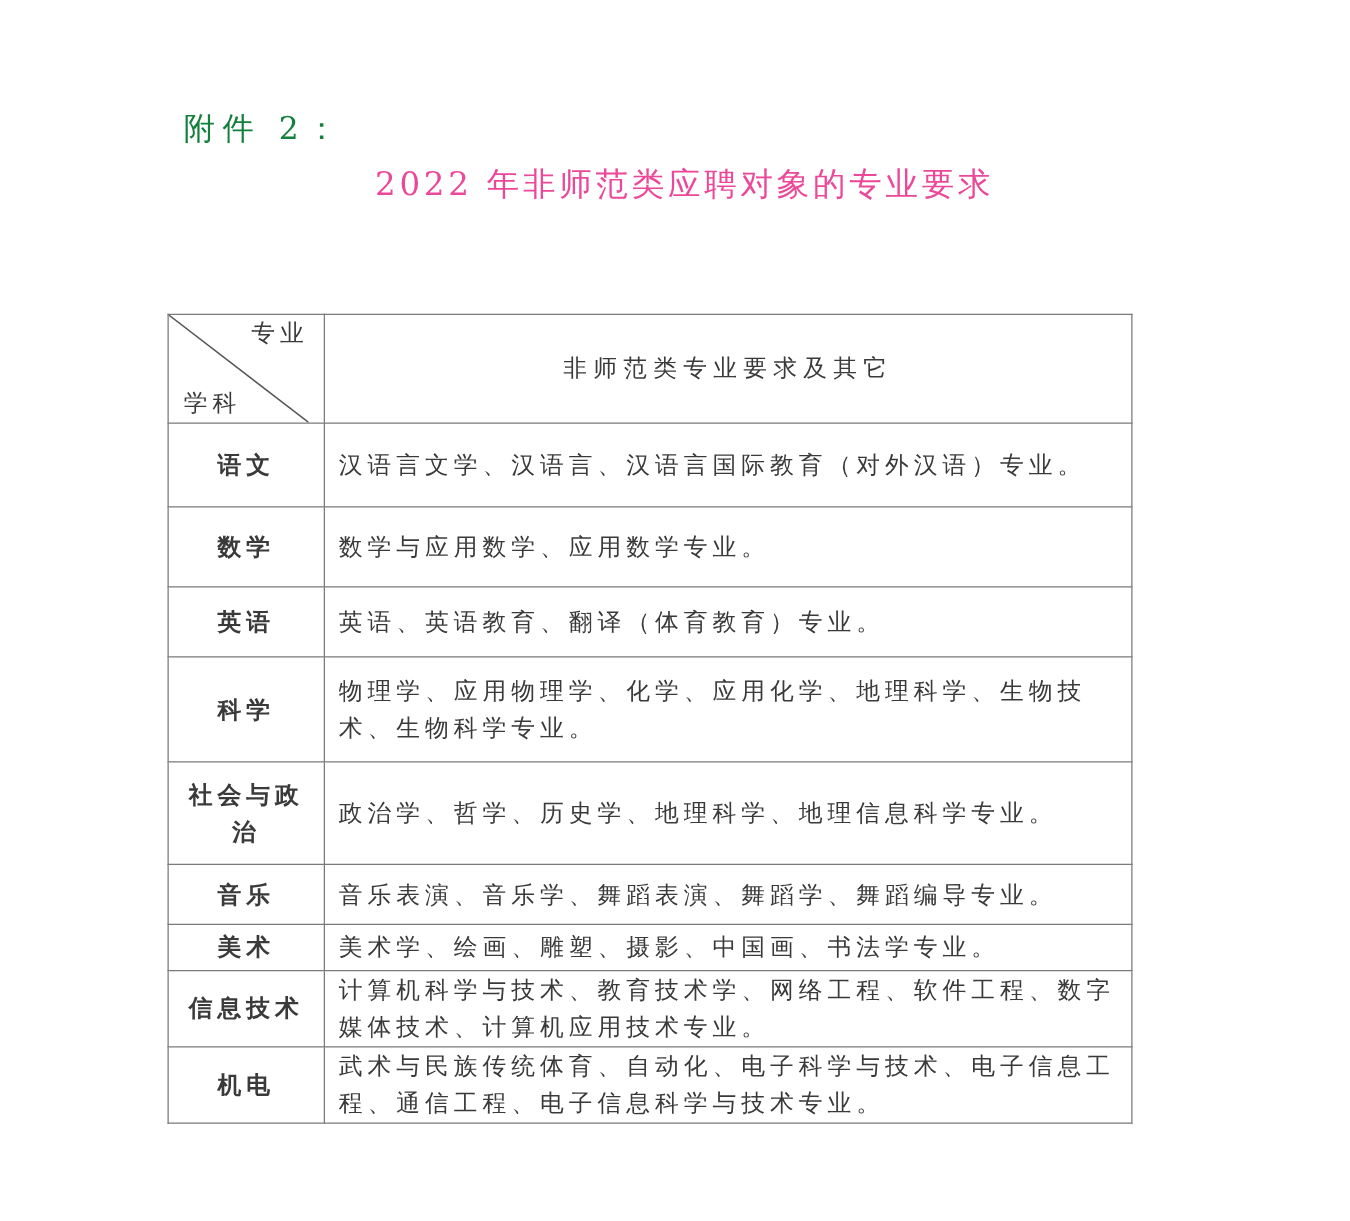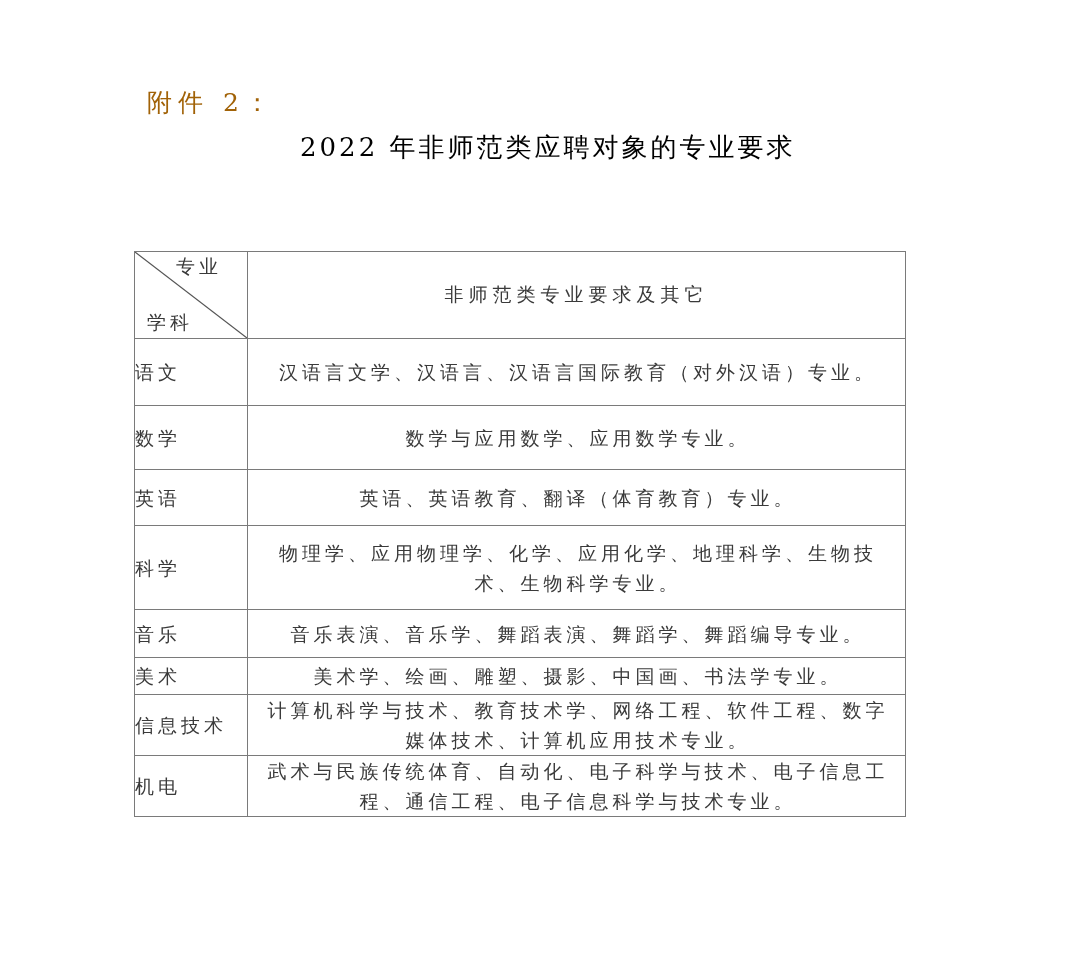--- a/index.html
+++ b/index.html
@@ -10,7 +10,7 @@
     }
     .attach-label {
       position: absolute; left: 147px; top: 86px;
-      font-size: 25px; letter-spacing: 6px; color: #a16207;
+      font-size: 25px; letter-spacing: 6px; color: #15803d;
     }
     .doc-title {
       position: absolute; left: 300px; top: 130px;

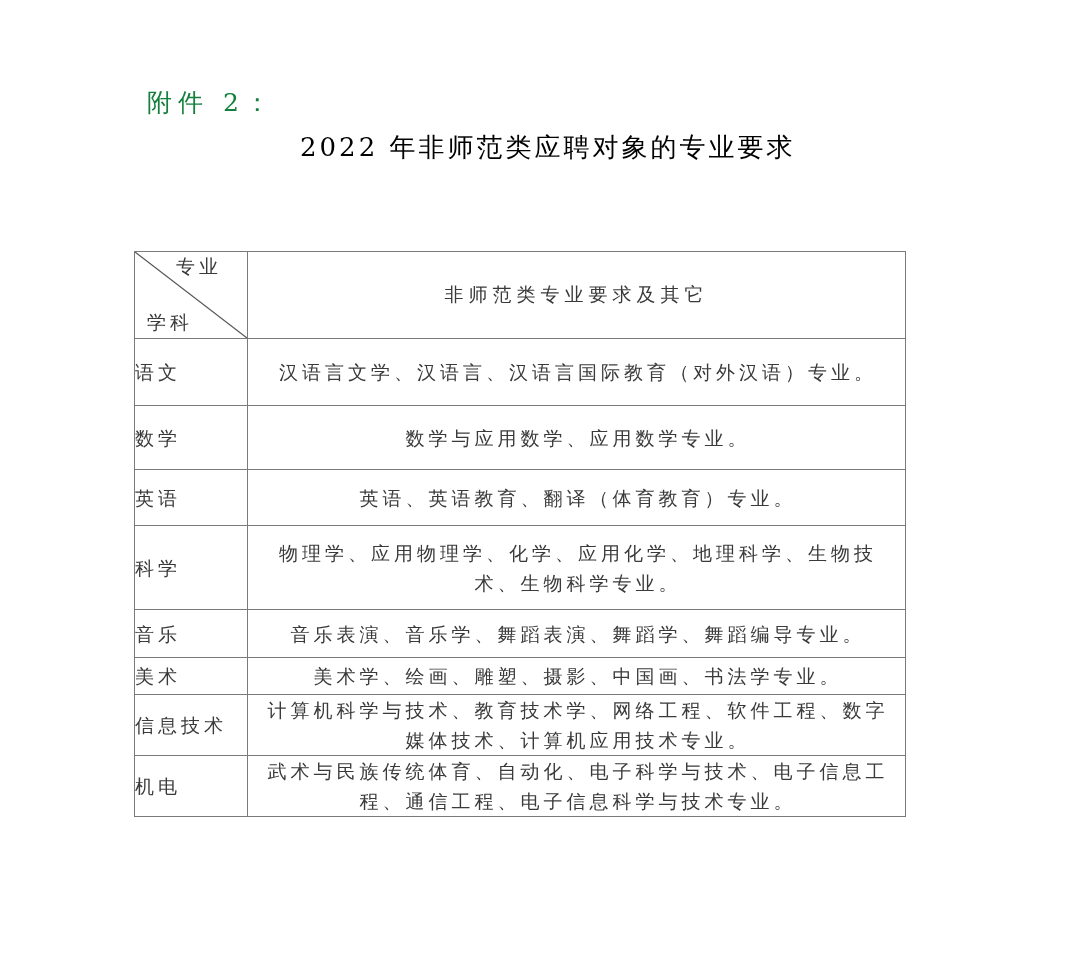--- a/index.html
+++ b/index.html
@@ -14,7 +14,7 @@
     }
     .doc-title {
       position: absolute; left: 300px; top: 130px;
-      font-size: 26px; letter-spacing: 3px; color: #000000;
+      font-size: 26px; letter-spacing: 3px; color: #ec4899;
     }
     table.req {
       position: absolute; left: 134px; top: 251px;

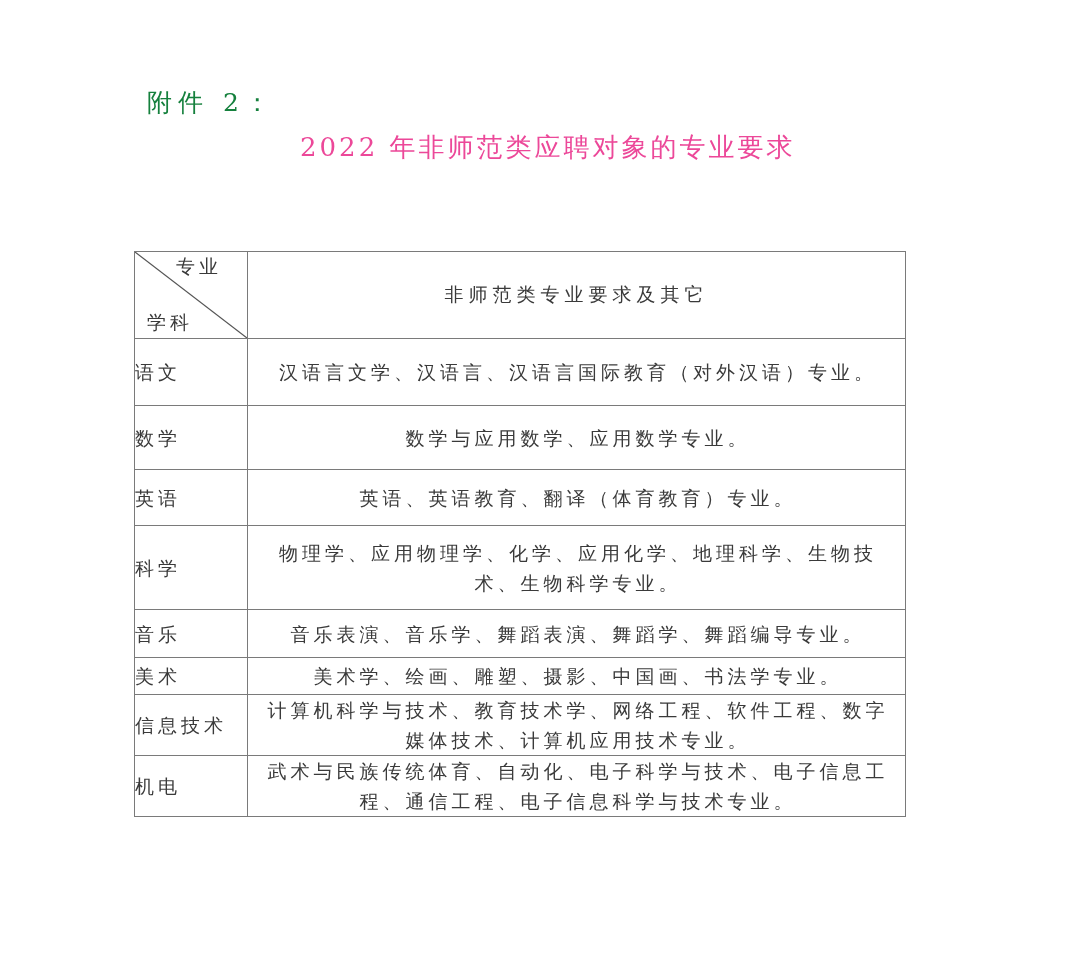--- a/index.html
+++ b/index.html
@@ -31,7 +31,7 @@
     .desc { padding-left: 11px !important; padding-right: 8px !important; letter-spacing: 4px; line-height: 30px; text-align: center; }
     .head-corner { position: relative; height: 86px; width: 112px; }
     .head-corner svg { position: absolute; left: 0; top: 0; }
-    .corner-top { position: absolute; right: 25px; top: 2px; letter-spacing: 4px; }
+    .corner-top { position: absolute; right: 12px; top: 2px; letter-spacing: 4px; }
     .corner-bottom { position: absolute; left: 12px; bottom: 2px; letter-spacing: 4px; text-align: center; }
     .head-main { text-align: center; letter-spacing: 5px; font-family: Liberation Serif, serif; }
   </style>

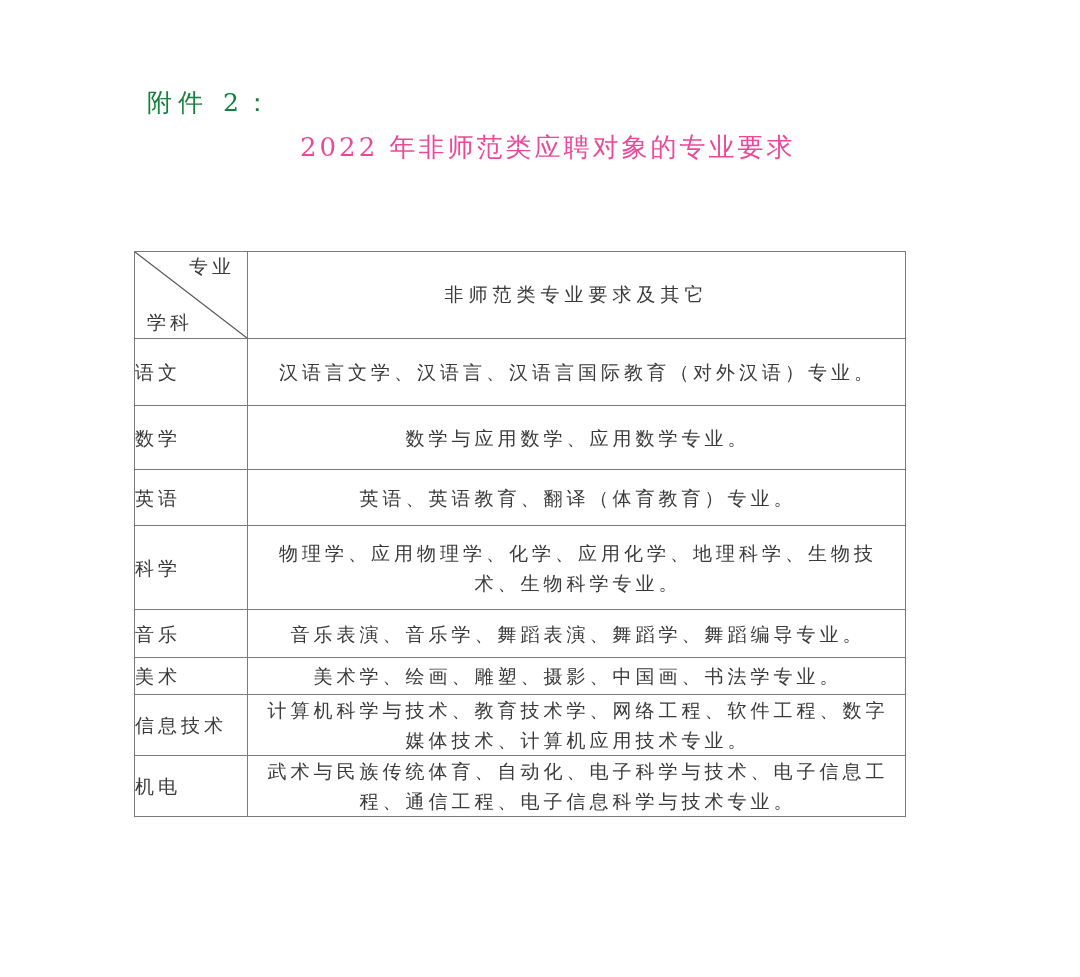--- a/index.html
+++ b/index.html
@@ -27,7 +27,7 @@
       padding: 0;
       vertical-align: middle;
     }
-    .subj { width: 112px; text-align: left; letter-spacing: 4px; line-height: 30px; }
+    .subj { width: 112px; text-align: center; letter-spacing: 4px; line-height: 30px; font-weight: bold; }
     .desc { padding-left: 11px !important; padding-right: 8px !important; letter-spacing: 4px; line-height: 30px; text-align: center; }
     .head-corner { position: relative; height: 86px; width: 112px; }
     .head-corner svg { position: absolute; left: 0; top: 0; }

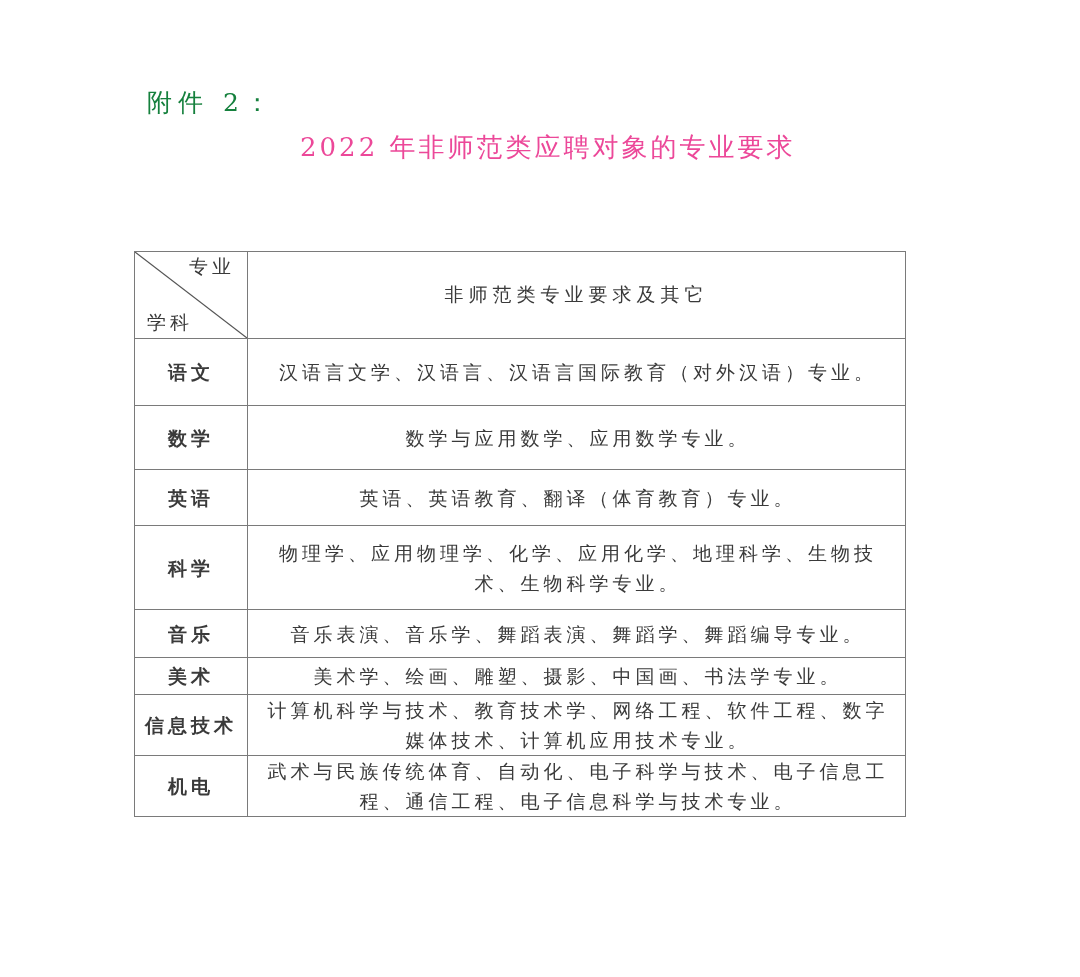--- a/index.html
+++ b/index.html
@@ -28,7 +28,7 @@
       vertical-align: middle;
     }
     .subj { width: 112px; text-align: center; letter-spacing: 4px; line-height: 30px; font-weight: bold; }
-    .desc { padding-left: 11px !important; padding-right: 8px !important; letter-spacing: 4px; line-height: 30px; text-align: center; }
+    .desc { padding-left: 11px !important; padding-right: 8px !important; letter-spacing: 4px; line-height: 30px; text-align: left; }
     .head-corner { position: relative; height: 86px; width: 112px; }
     .head-corner svg { position: absolute; left: 0; top: 0; }
     .corner-top { position: absolute; right: 12px; top: 2px; letter-spacing: 4px; }

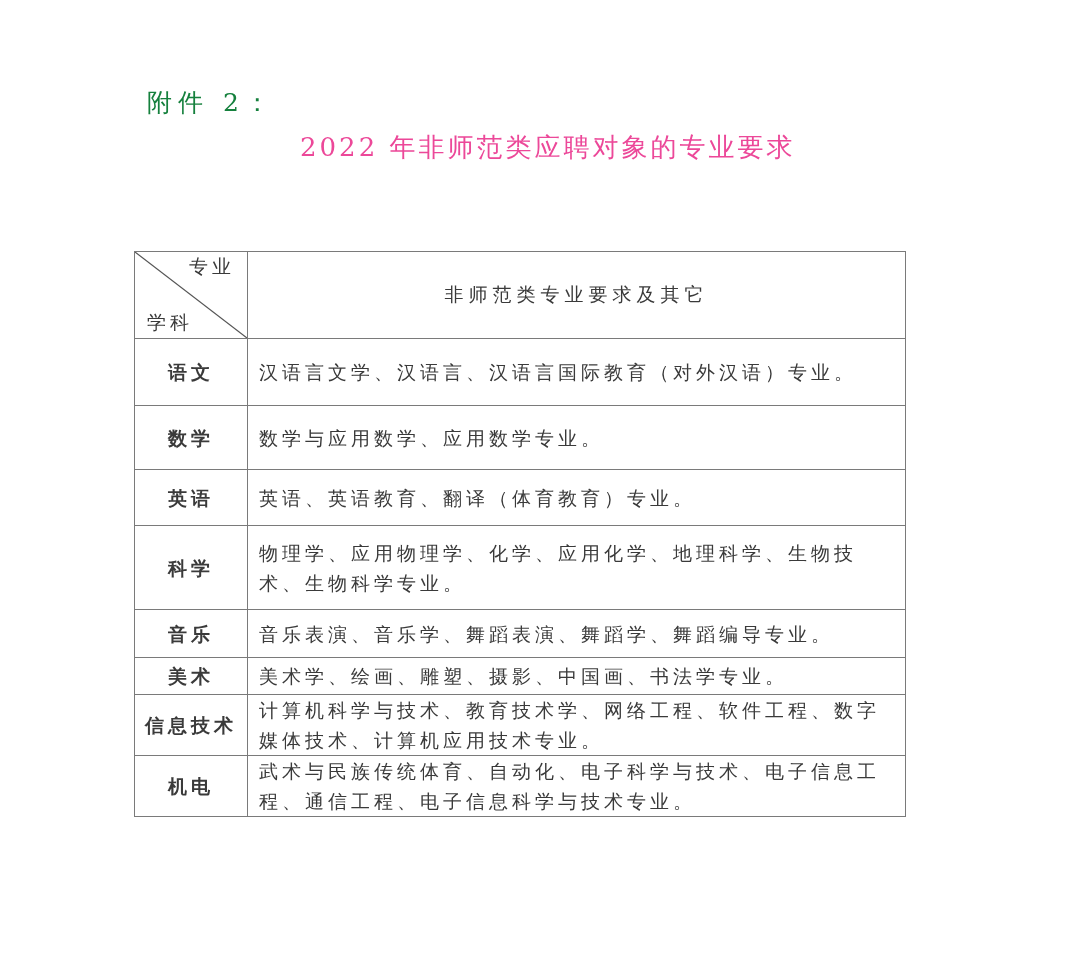--- a/index.html
+++ b/index.html
@@ -69,6 +69,10 @@
     <td class="subj">科学</td>
     <td class="desc">物理学、应用物理学、化学、应用化学、地理科学、生物技术、生物科学专业。</td>
   </tr>
+  <tr style="height:82px">
+    <td class="subj" style="padding:0 6px">社会与政治</td>
+    <td class="desc">政治学、哲学、历史学、地理科学、地理信息科学专业。</td>
+  </tr>
   <tr style="height:48px">
     <td class="subj">音乐</td>
     <td class="desc">音乐表演、音乐学、舞蹈表演、舞蹈学、舞蹈编导专业。</td>

